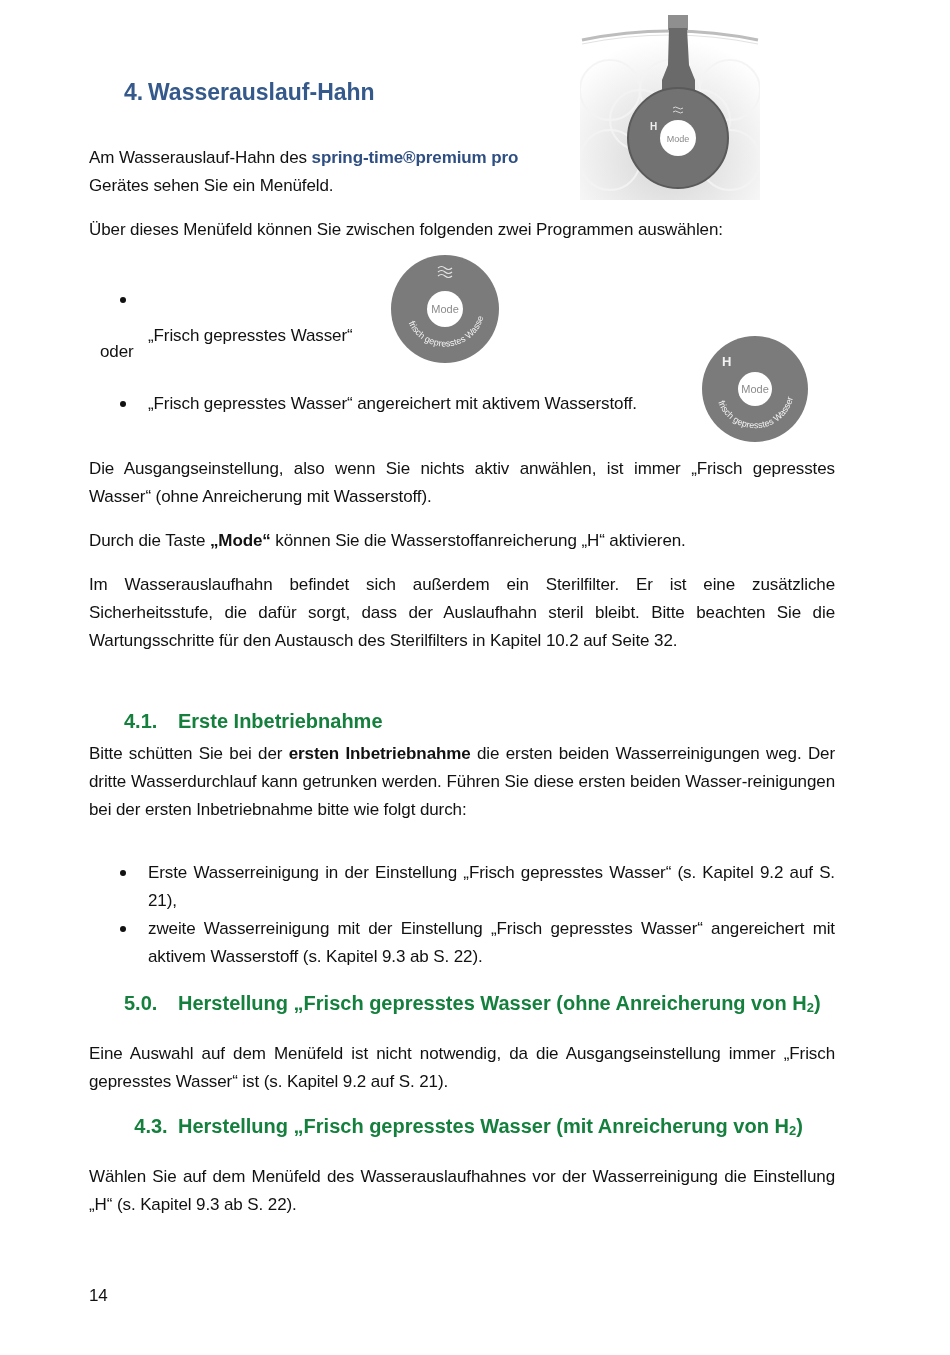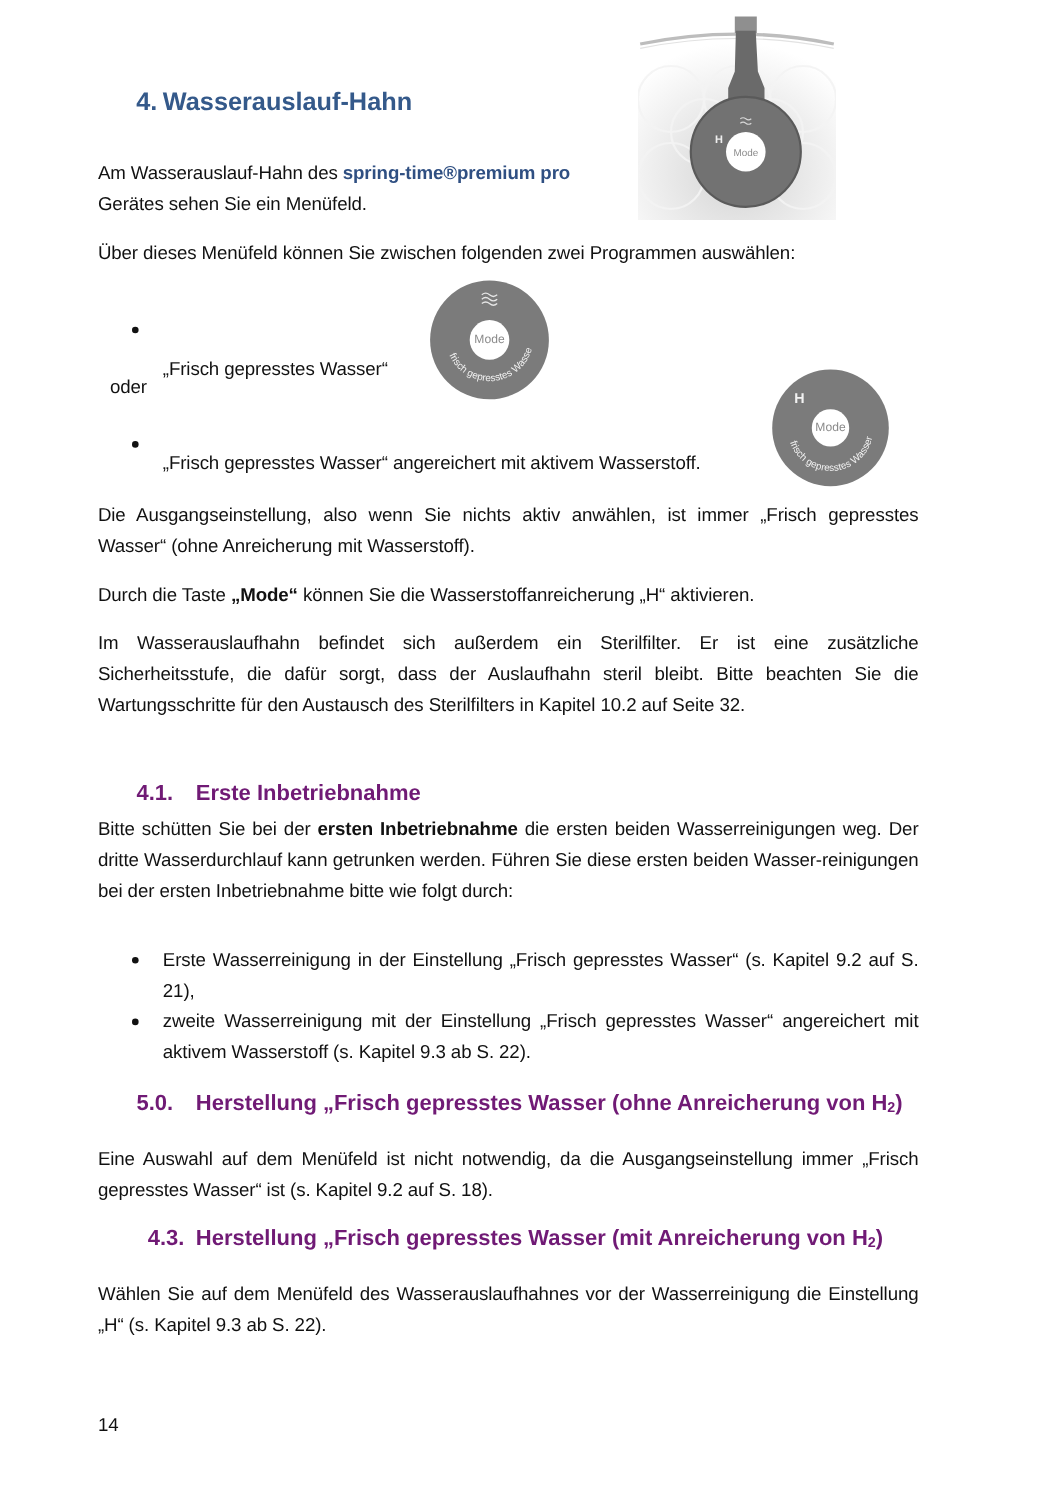--- a/index.html
+++ b/index.html
@@ -92,7 +92,7 @@
 </div>
 
 <span class="bullet" style="left:120px; top:401px;"></span>
-<div class="li body-text" style="left:148px; top:390px;margin-top:17px;">„Frisch gepresstes Wasser“ angereichert mit aktivem Wasserstoff.</div>
+<div class="li body-text" style="left:148px; top:390px;">„Frisch gepresstes Wasser“ angereichert mit aktivem Wasserstoff.</div>
 
 <div class="abs body-text justify" style="left:89px; top:455px; width:746px;">Die Ausgangseinstellung, also wenn Sie nichts aktiv anwählen, ist immer „Frisch gepresstes Wasser“ (ohne Anreicherung mit Wasserstoff).</div>
 

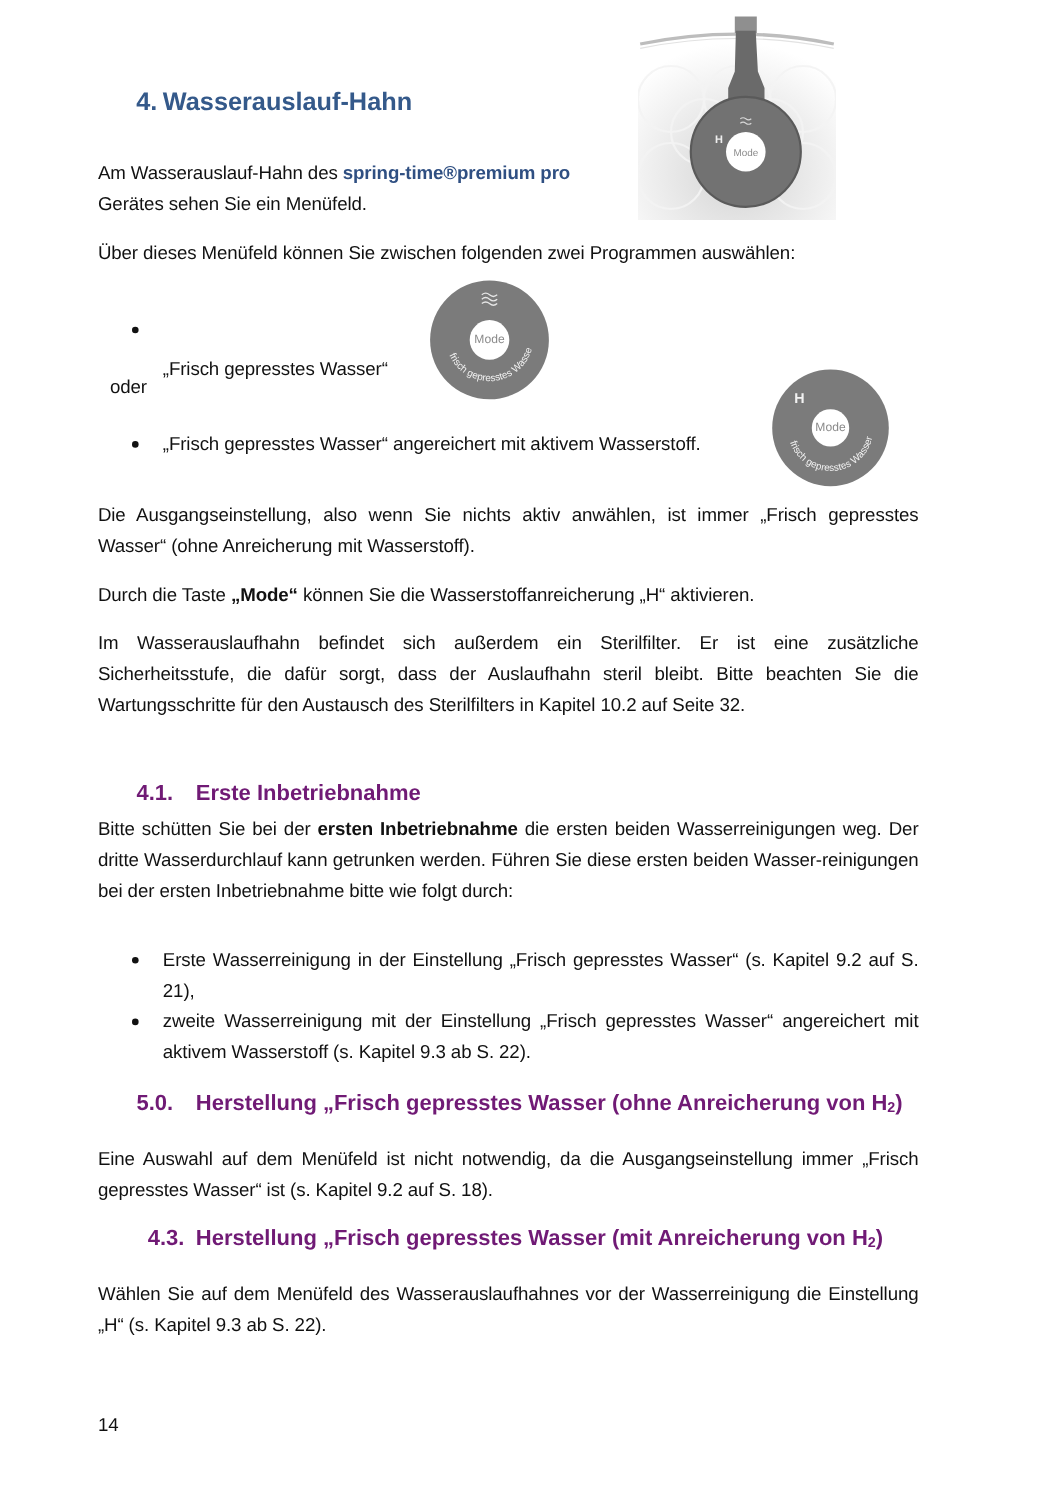--- a/index.html
+++ b/index.html
@@ -9,7 +9,7 @@
   .body-text { font-size: 17px; line-height: 28px; color: #111; letter-spacing: -0.1px; }
   .justify { text-align: justify; text-align-last: left; }
   .h1 { font-size: 23px; font-weight: bold; color: #34598a; }
-  .h2 { font-size: 20px; font-weight: bold; color: #701a75; }
+  .h2 { font-size: 20px; font-weight: bold; color: #15803d; }
   .num { display: inline-block; }
   .blue-bold { color: #2f4f82; font-weight: bold; }
   .bullet { position: absolute; width: 6px; height: 6px; background: #111; border-radius: 50%; }

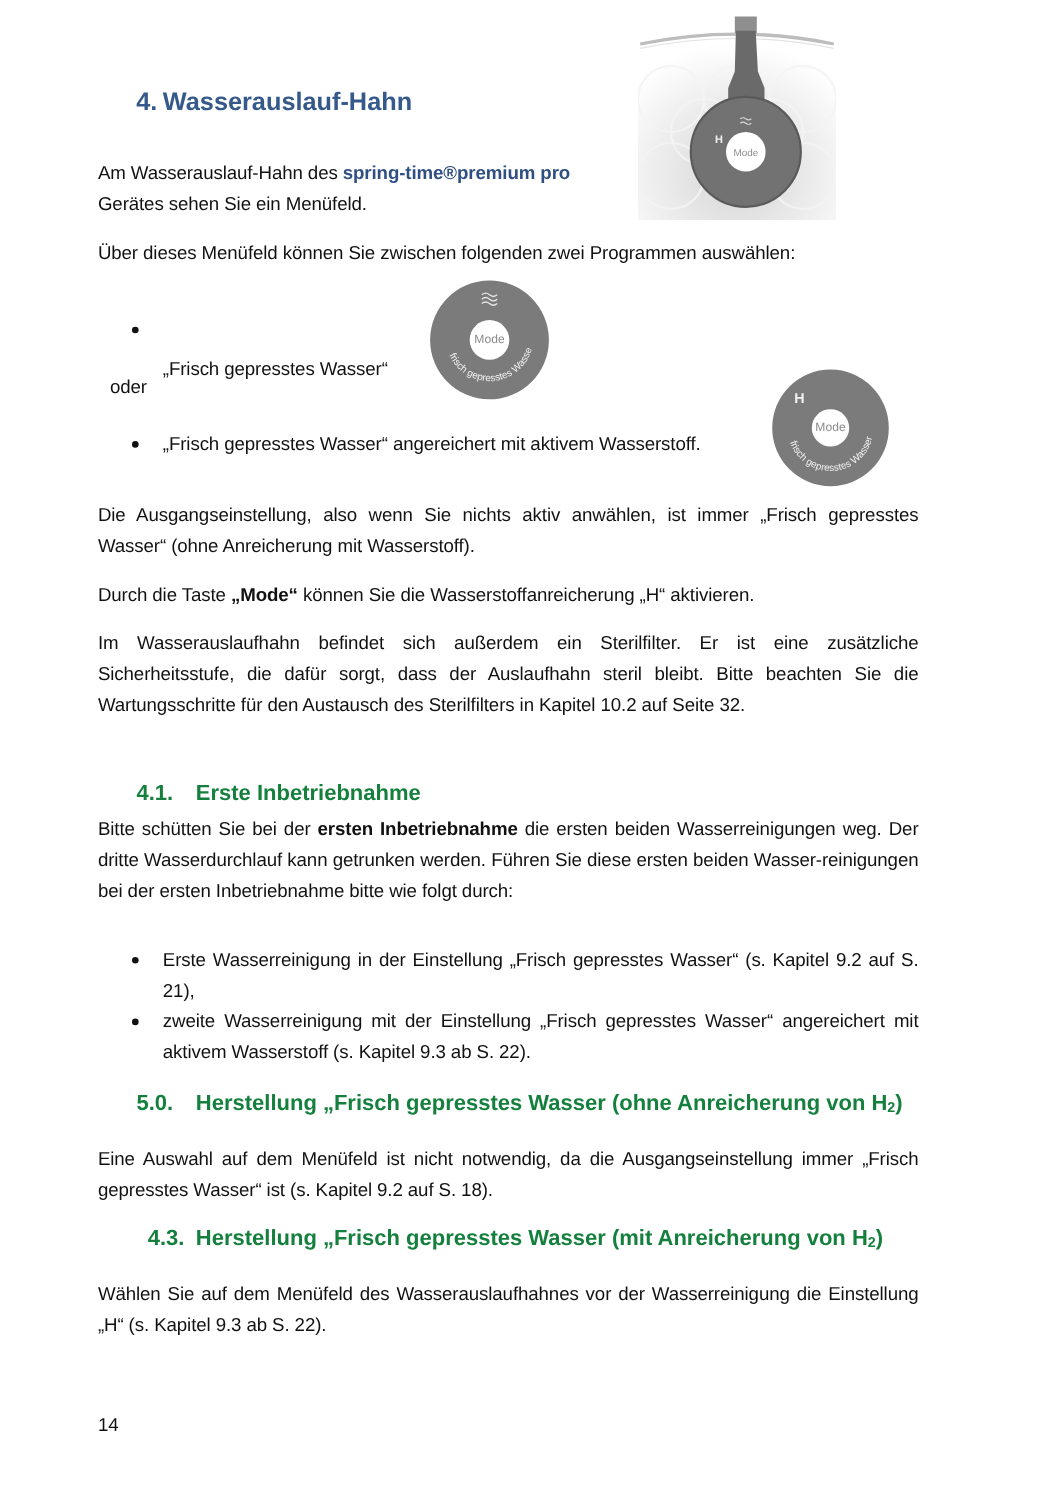--- a/index.html
+++ b/index.html
@@ -120,7 +120,7 @@
   <span class="num" style="width:54px;">5.0.</span><span>Herstellung „Frisch gepresstes Wasser (ohne Anreicherung von H</span><sub class="h2sub">2</sub><span>)</span>
 </div>
 
-<div class="abs body-text justify" style="left:89px; top:1040px; width:746px;">Eine Auswahl auf dem Menüfeld ist nicht notwendig, da die Ausgangseinstellung immer „Frisch gepresstes Wasser“ ist (s. Kapitel 9.2 auf S. 18).</div>
+<div class="abs body-text justify" style="left:89px; top:1040px; width:746px;">Eine Auswahl auf dem Menüfeld ist nicht notwendig, da die Ausgangseinstellung immer „Frisch gepresstes Wasser“ ist (s. Kapitel 9.2 auf S. 21).</div>
 
 <div class="abs h2" style="left:124px; top:1115px;text-align:center;">
   <span class="num" style="width:54px;">4.3.</span><span>Herstellung „Frisch gepresstes Wasser (mit Anreicherung von H</span><sub class="h2sub">2</sub><span>)</span>

